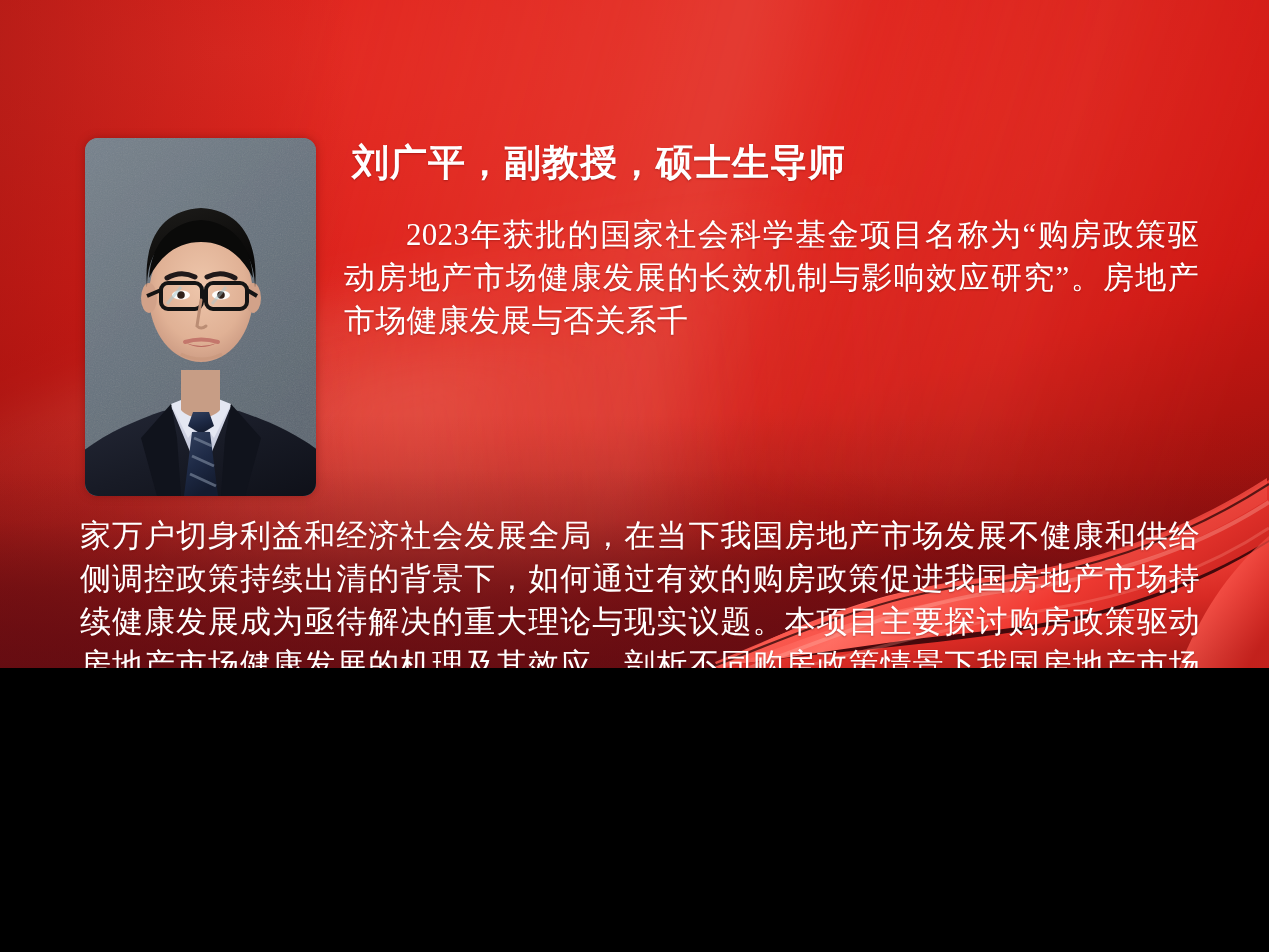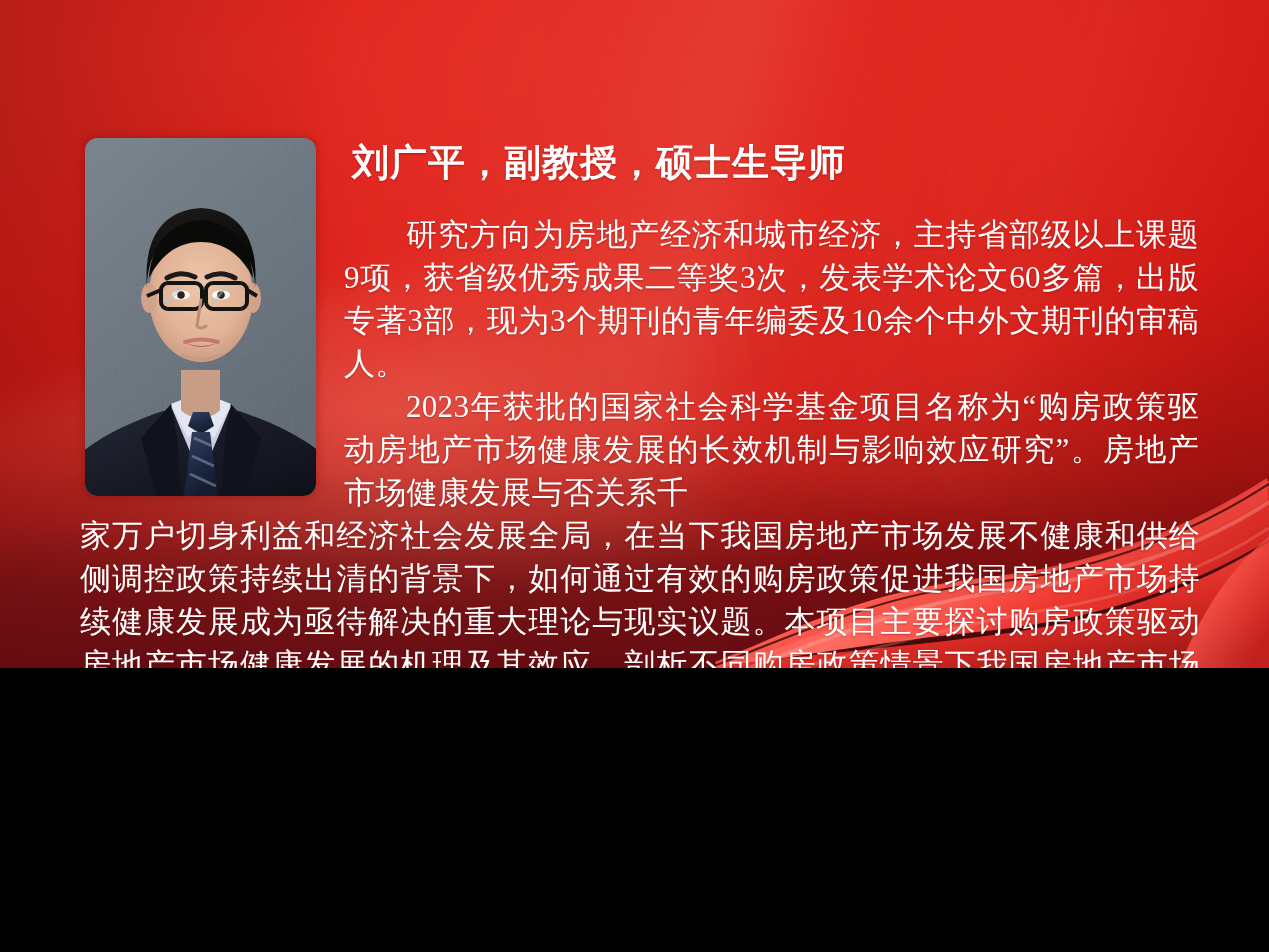--- a/index.html
+++ b/index.html
@@ -351,7 +351,6 @@
   <div class="title">刘广平，副教授，硕士生导师</div>
 
   <div class="col-text">
-    <p class="indent">研究方向为房地产经济和城市经济，主持省部级以上课题9项，获省级优秀成果二等奖3次，发表学术论文60多篇，出版专著3部，现为3个期刊的青年编委及10余个中外文期刊的审稿人。</p>
     <p class="indent">2023年获批的国家社会科学基金项目名称为“购房政策驱动房地产市场健康发展的长效机制与影响效应研究”。房地产市场健康发展与否关系千</p>
   </div>
 

